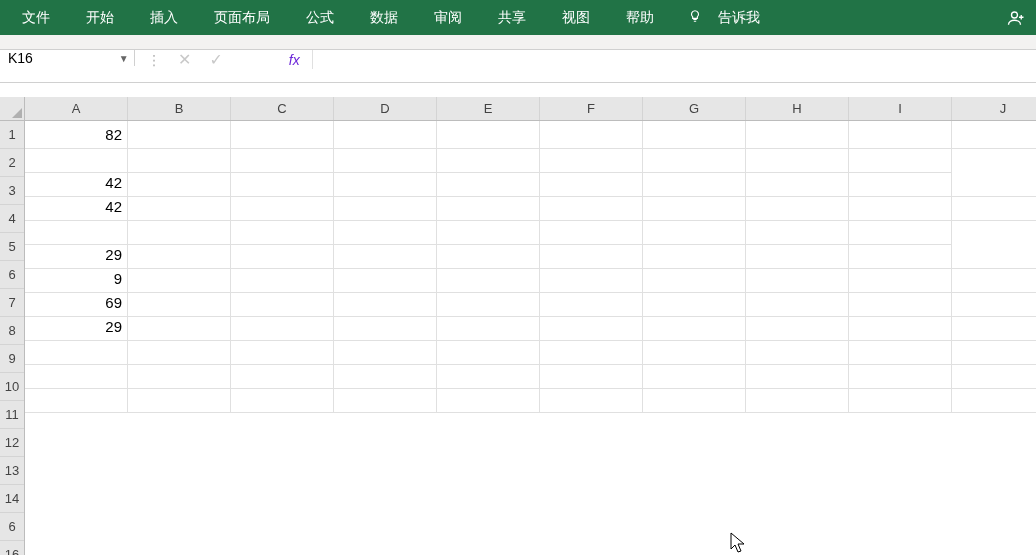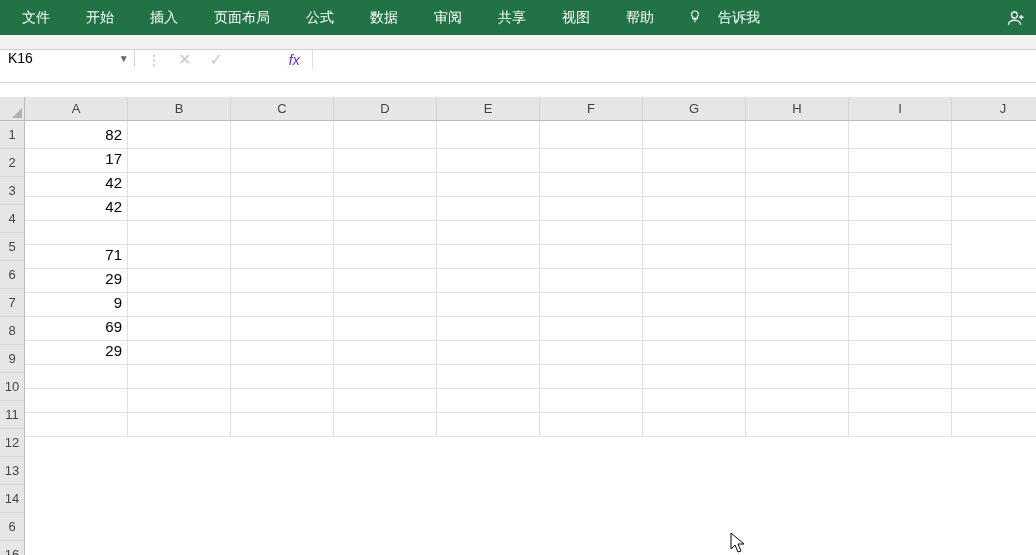--- a/index.html
+++ b/index.html
@@ -292,7 +292,6 @@
           <div class="cell"></div>
         </div>
         <div class="cells-row">
-          <div class="cell">17</div>
           <div class="cell"></div>
           <div class="cell"></div>
           <div class="cell"></div>

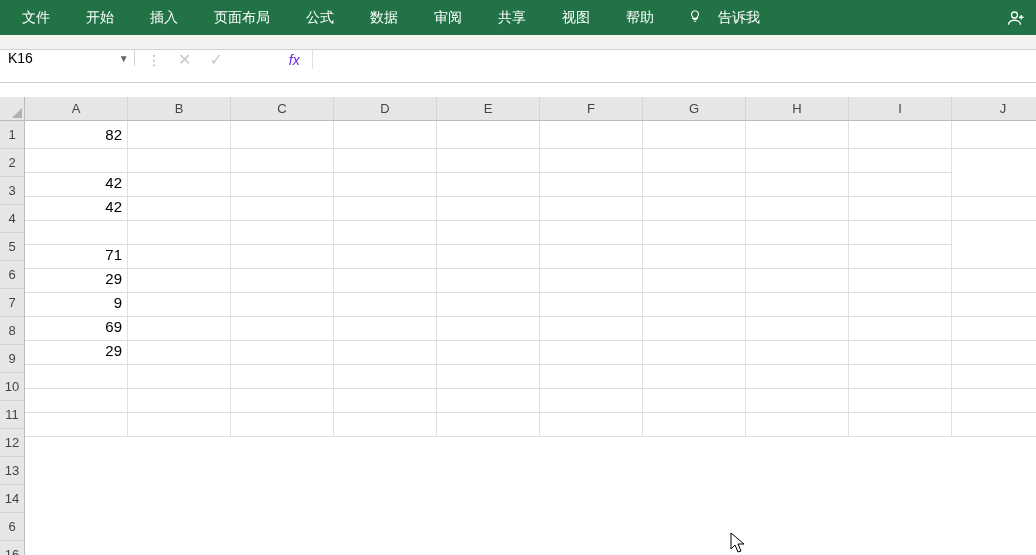--- a/index.html
+++ b/index.html
@@ -338,18 +338,6 @@
           <div class="cell"></div>
         </div>
         <div class="cells-row">
-          <div class="cell">71</div>
-          <div class="cell"></div>
-          <div class="cell"></div>
-          <div class="cell"></div>
-          <div class="cell"></div>
-          <div class="cell"></div>
-          <div class="cell"></div>
-          <div class="cell"></div>
-          <div class="cell"></div>
-          <div class="cell"></div>
-        </div>
-        <div class="cells-row">
           <div class="cell">29</div>
           <div class="cell"></div>
           <div class="cell"></div>

